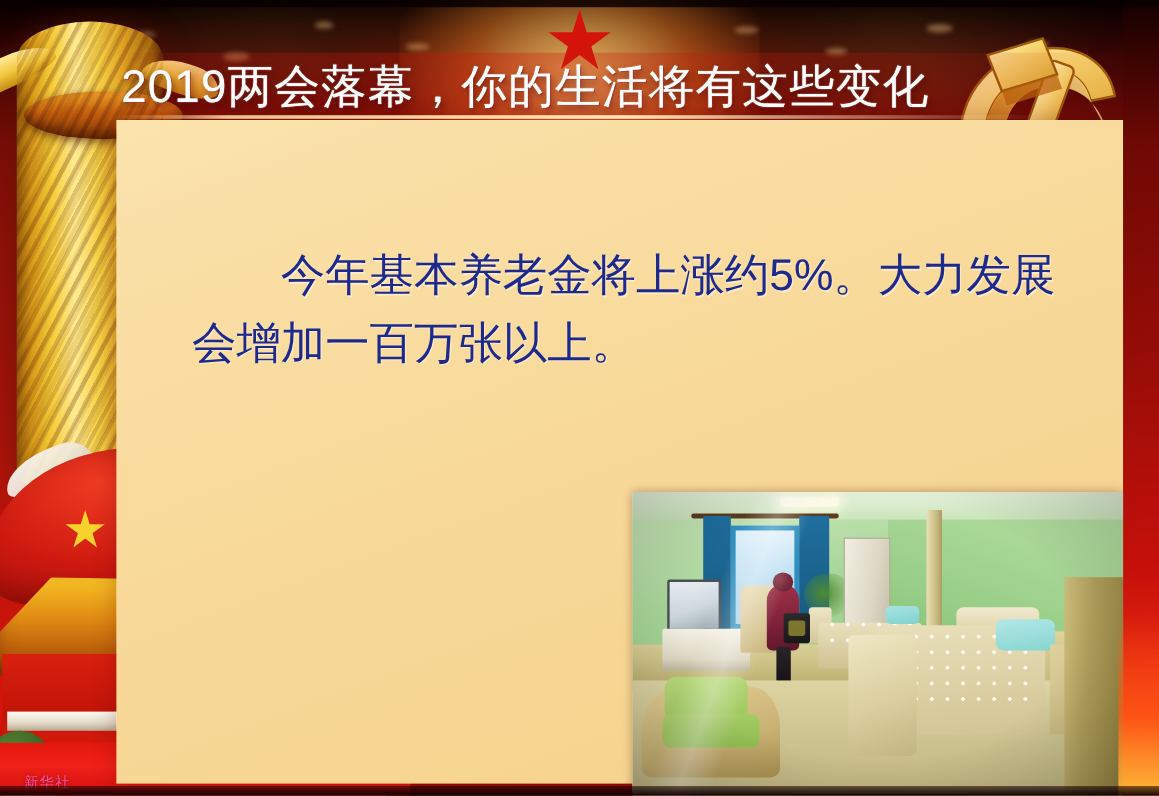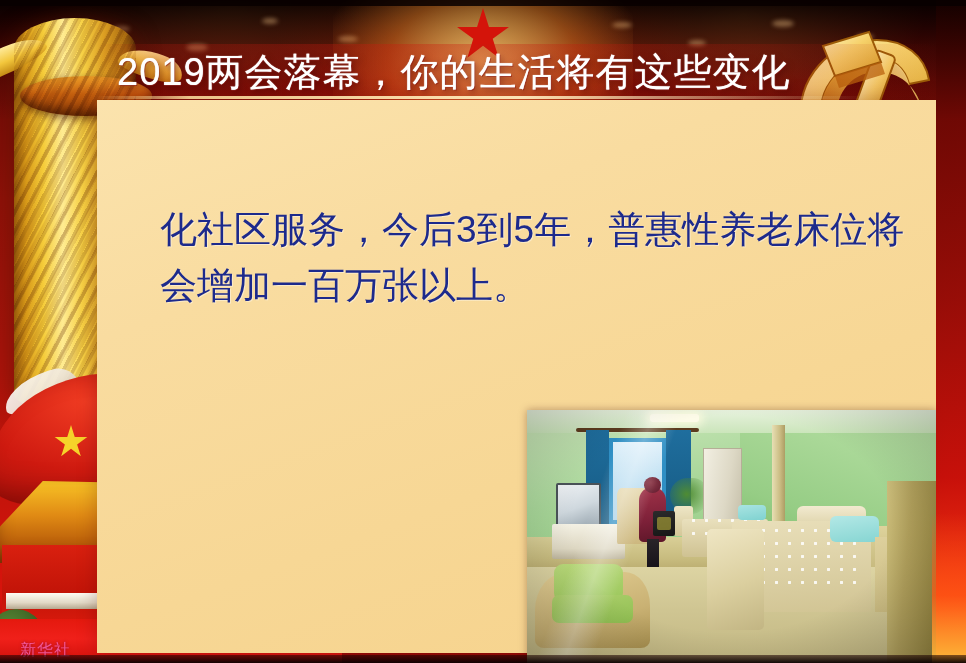--- a/index.html
+++ b/index.html
@@ -266,7 +266,7 @@
       rgba(140,14,8,0.0) 100%);
   }
   .title-text {
-    margin-left: 20px;
+    margin-left: 4px;
     font-family: "Liberation Sans", "DejaVu Sans", sans-serif;
     font-size: 38px;
     font-weight: 400;

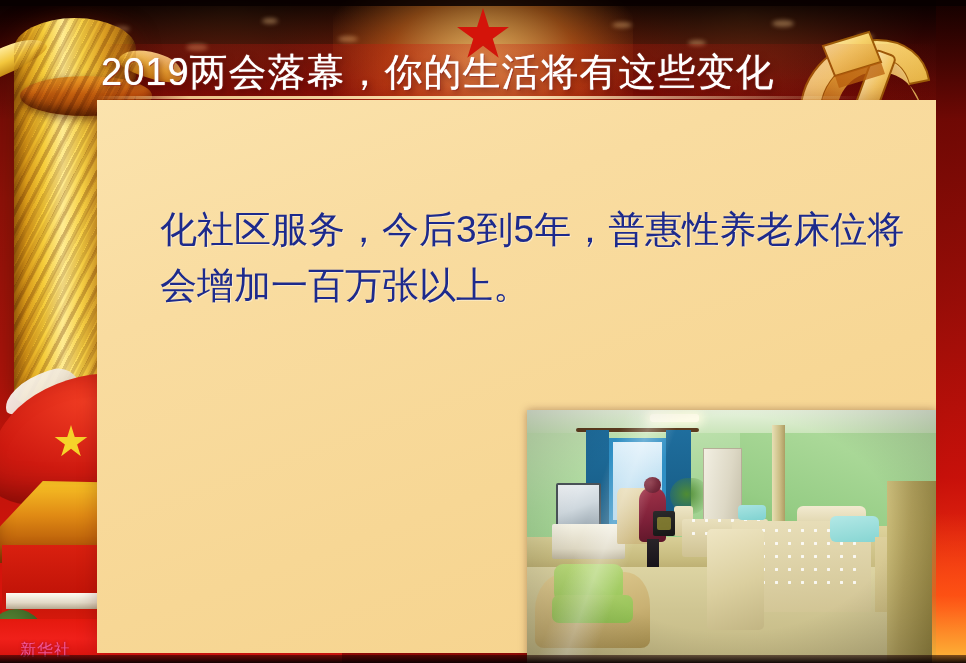--- a/index.html
+++ b/index.html
@@ -522,6 +522,7 @@
 
 
   <div class="body-copy">
+    <p>　　今年基本养老金将上涨约5%。大力发展</p>
     <p>化社区服务，今后3到5年，普惠性养老床位将</p>
     <p>会增加一百万张以上。</p>
   </div>

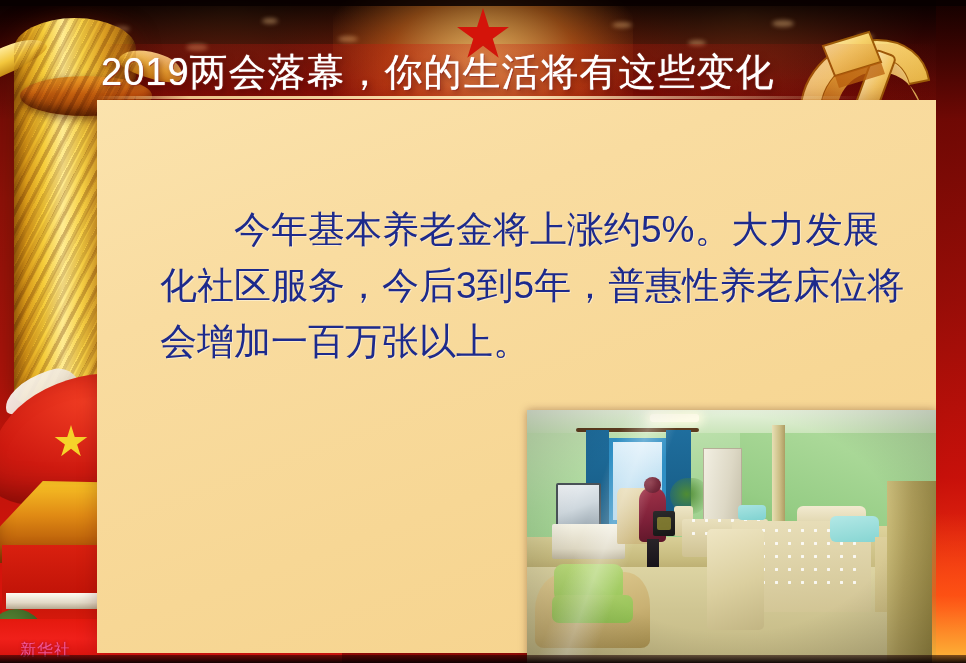--- a/index.html
+++ b/index.html
@@ -523,7 +523,6 @@
 
   <div class="body-copy">
     <p>　　今年基本养老金将上涨约5%。大力发展</p>
-    <p>化社区服务，今后3到5年，普惠性养老床位将</p>
     <p>会增加一百万张以上。</p>
   </div>
 

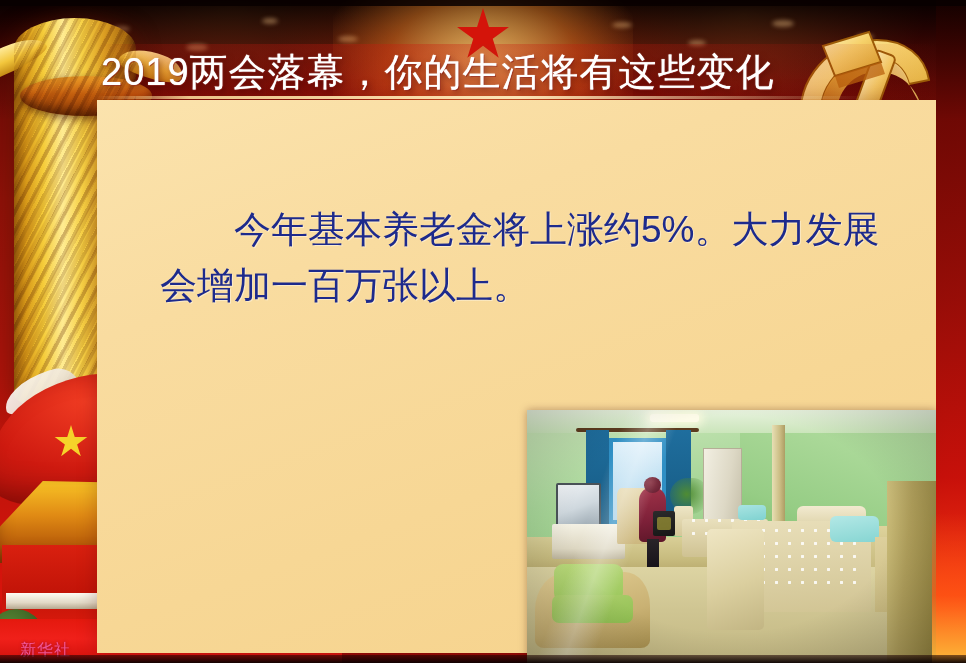--- a/index.html
+++ b/index.html
@@ -232,7 +232,7 @@
   .gate-watermark {
     position: absolute;
     left: 38px; bottom: 2px;
-    font-size: 16px;
+    font-size: 12px;
     color: rgba(255,110,190,0.75);
     letter-spacing: 1px;
     text-shadow: 0 0 3px rgba(120,0,60,0.7);

